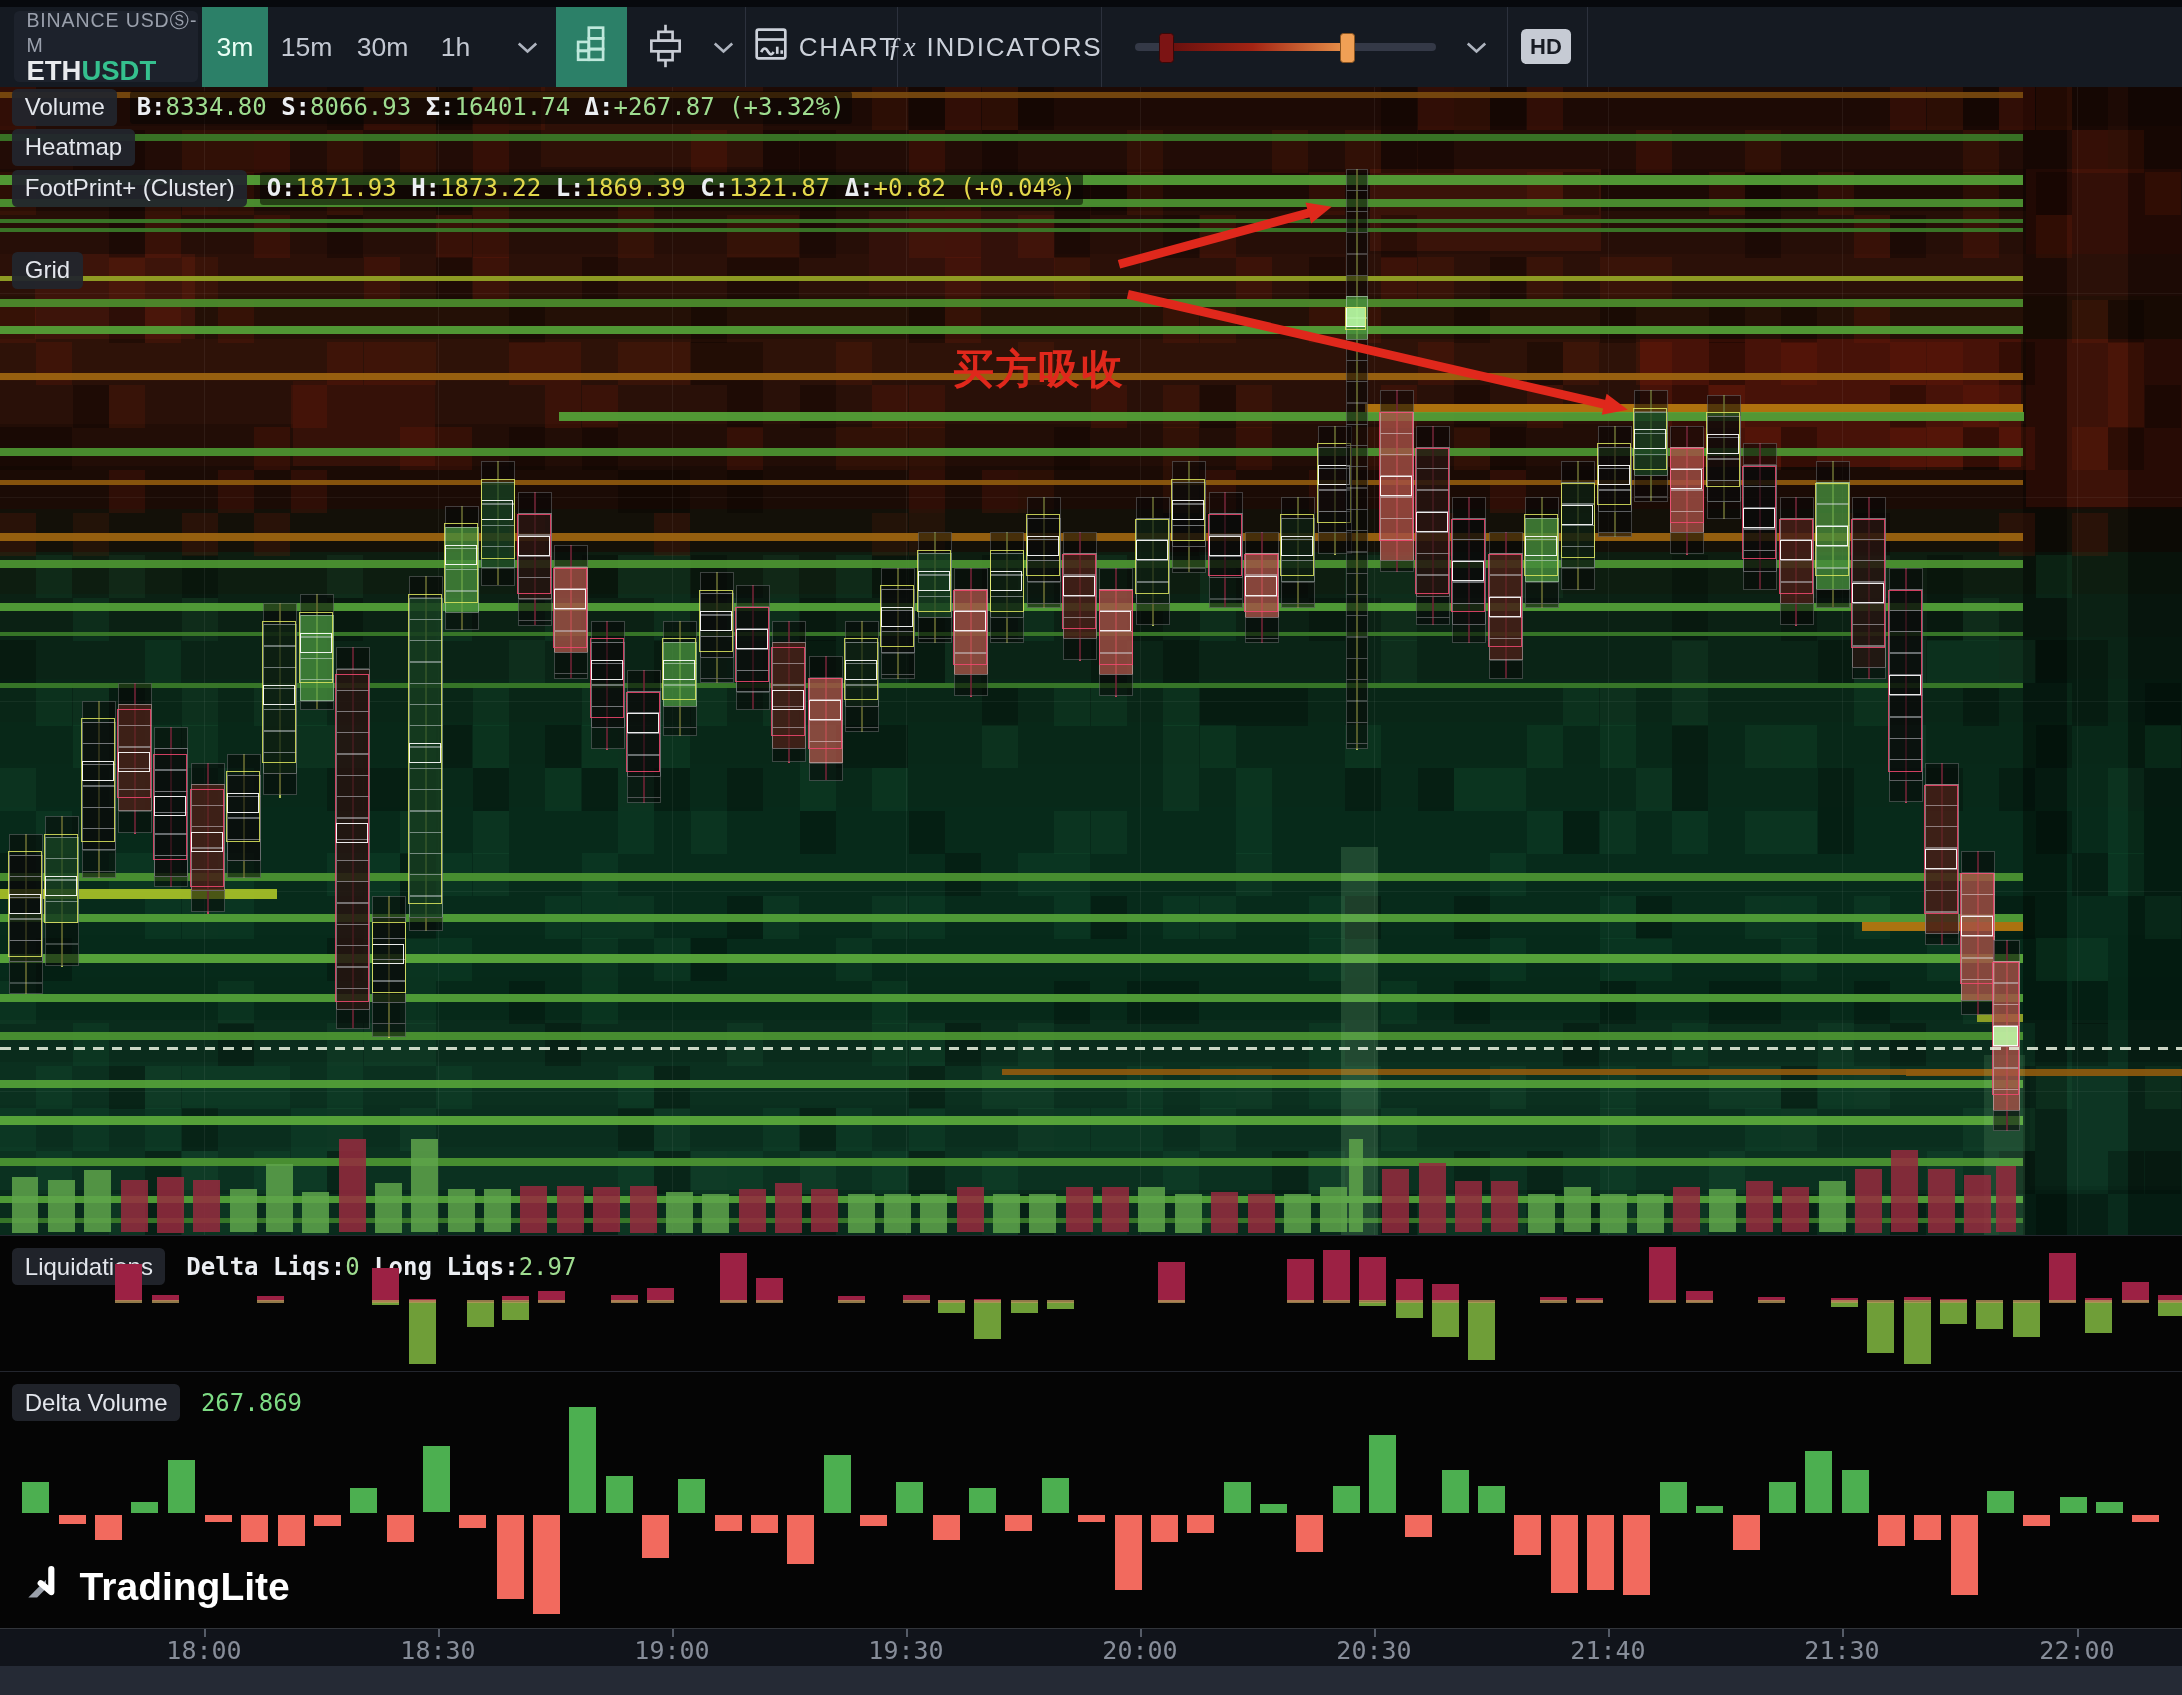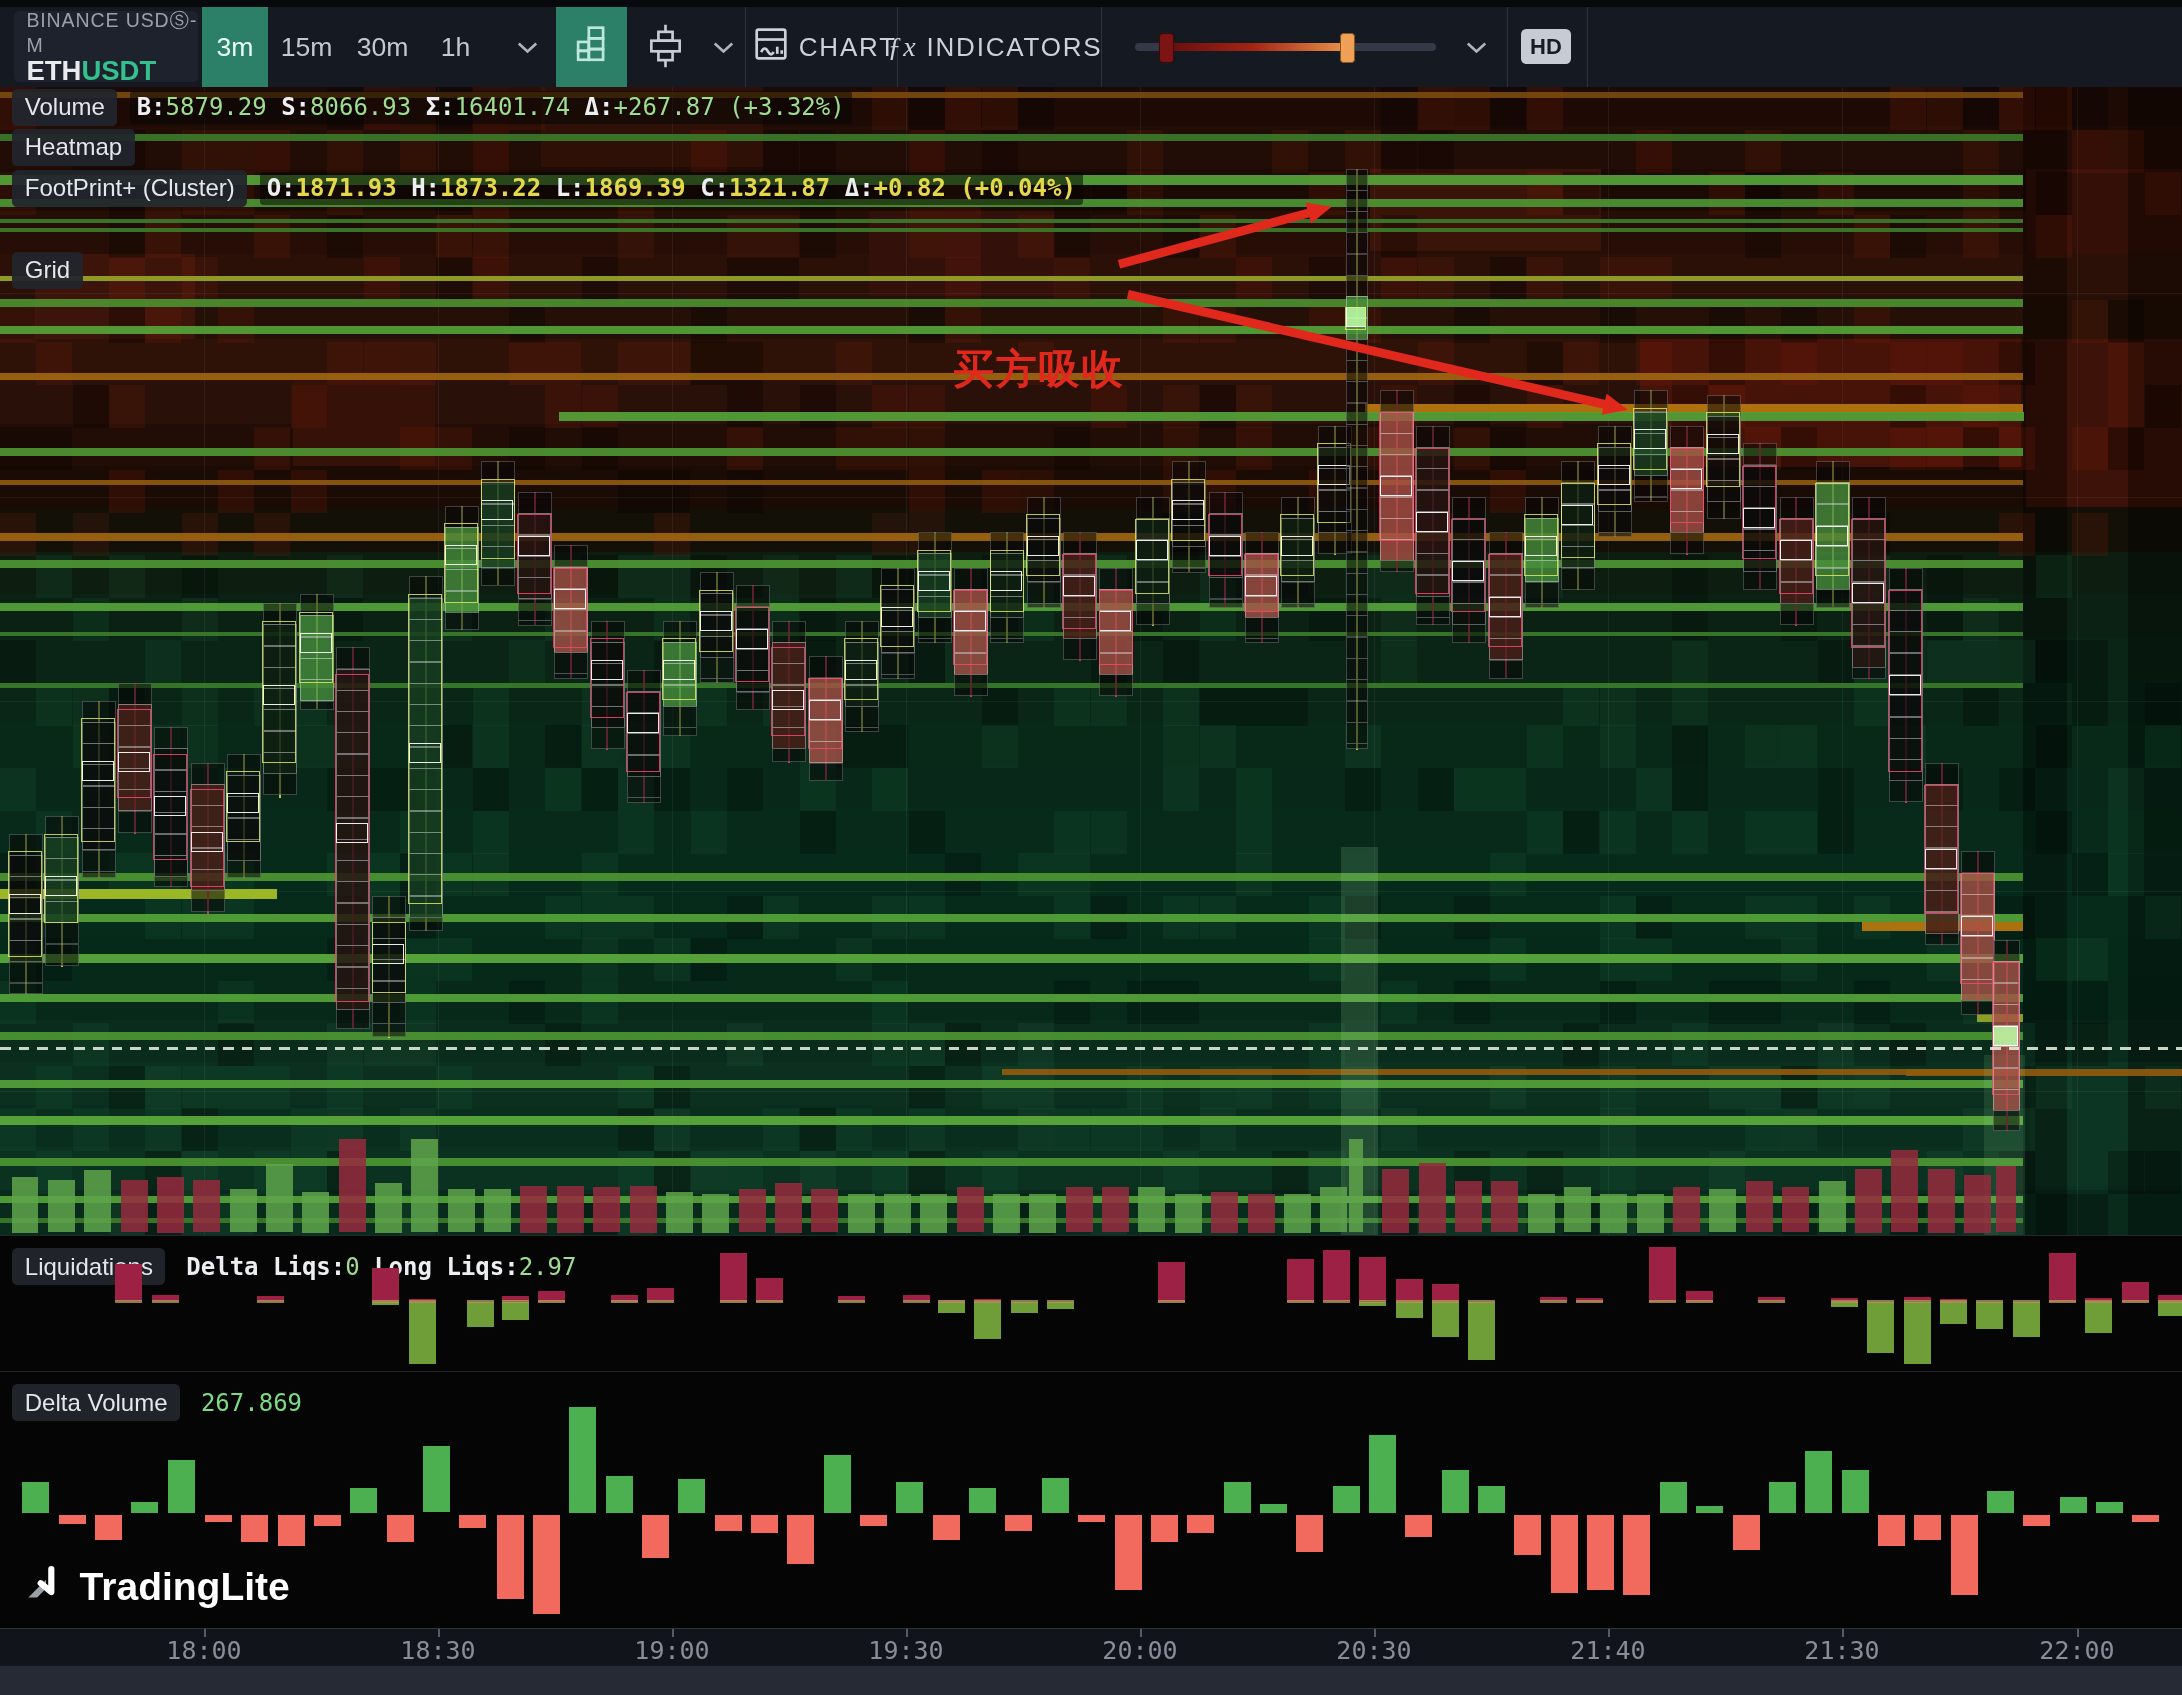--- a/index.html
+++ b/index.html
@@ -1501,7 +1501,7 @@
 
   <div class="indrow" style="top:89px;">
     <span class="pill">Volume</span>
-    <span class="vals"><span class="k">B:</span><span class="vg">5879.29</span> <span class="k">S:</span><span class="vg">8066.93</span> <span class="k">Σ:</span><span class="vg">16401.74</span> <span class="k">Δ:</span><span class="vg">+267.87 (+3.32%)</span></span>
+    <span class="vals"><span class="k">B:</span><span class="vg">8334.80</span> <span class="k">S:</span><span class="vg">8066.93</span> <span class="k">Σ:</span><span class="vg">16401.74</span> <span class="k">Δ:</span><span class="vg">+267.87 (+3.32%)</span></span>
   </div>
   <div class="indrow" style="top:129px;">
     <span class="pill">Heatmap</span>

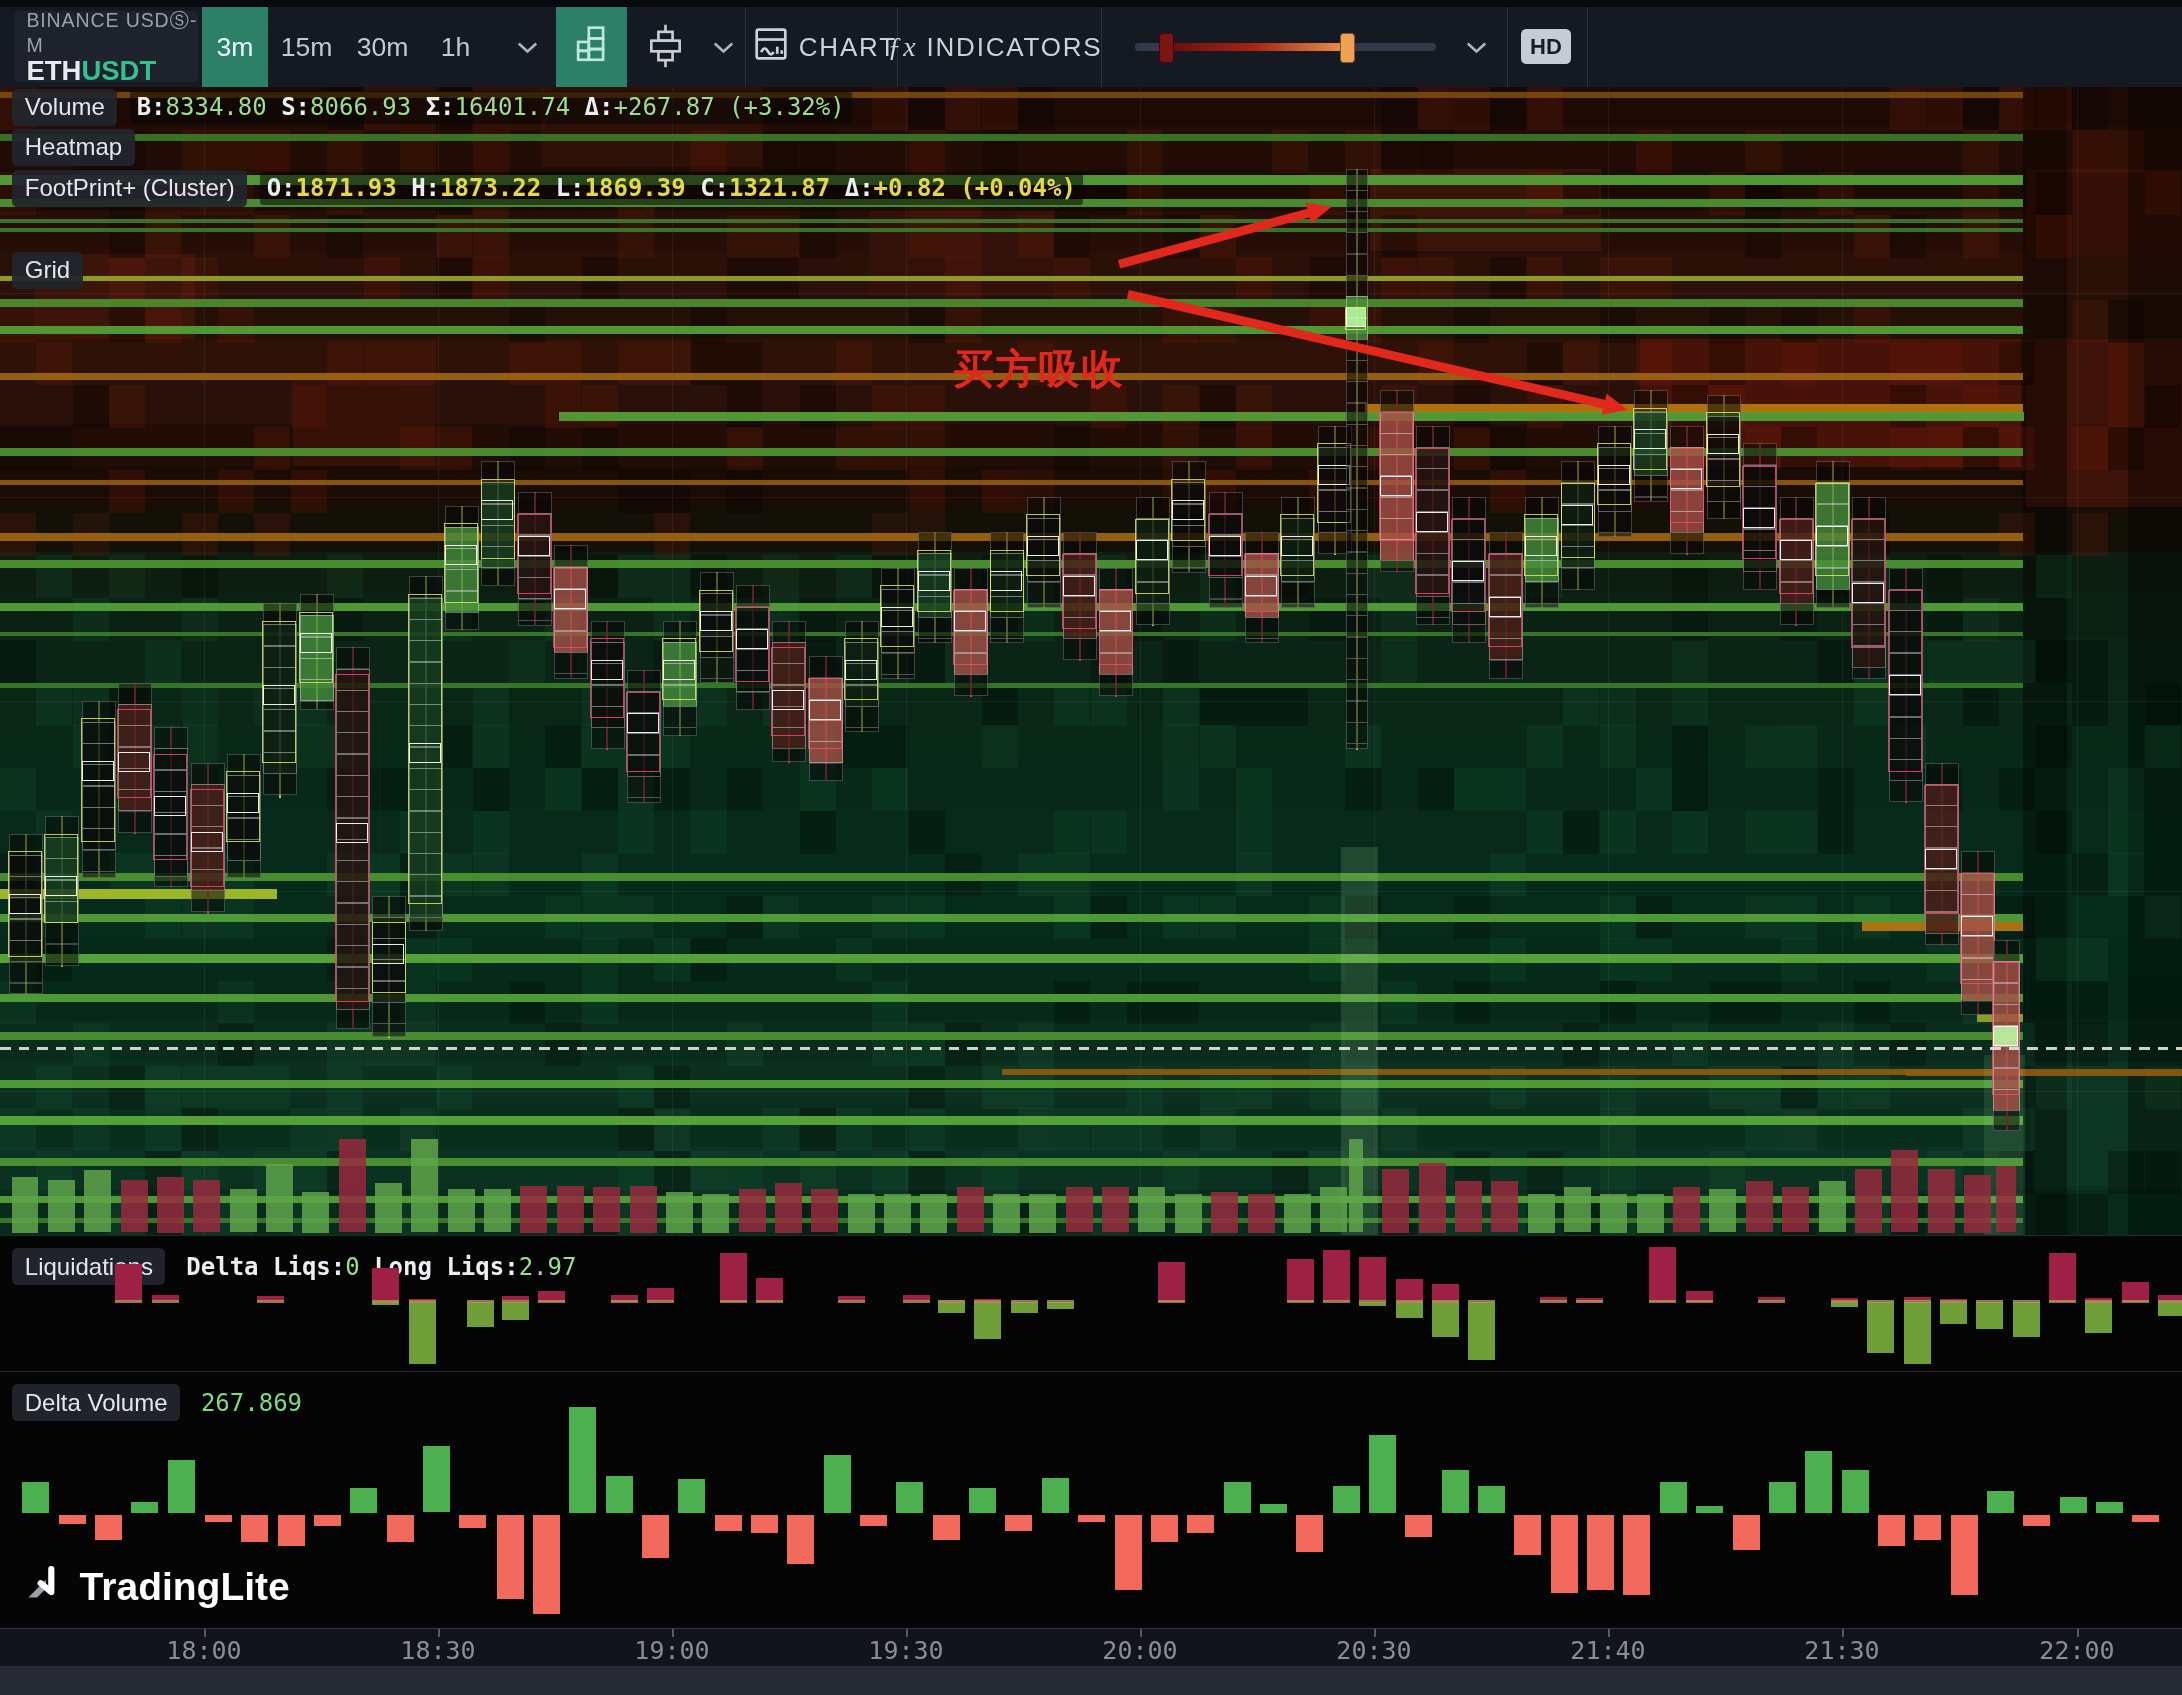--- a/index.html
+++ b/index.html
@@ -37,7 +37,7 @@
   .pill{background:rgba(34,37,45,.94);color:#e3e6ec;font-size:24px;padding:4.4px 12.4px;border-radius:5.3px;cursor:pointer;}
   .vals{font-family:"DejaVu Sans Mono",monospace;font-size:24px;font-weight:bold;color:#e8eaed;
     background:rgba(8,6,4,.55);padding:2.7px 7px;border-radius:3.5px;}
-  .k{color:#eceef2;} .vg{color:#9edc8f;font-weight:normal;} .vy{color:#e3d84b;font-weight:bold;}
+  .k{color:#eceef2;} .vg{color:#9edc8f;font-weight:normal;} .vy{color:#e3d84b;font-weight:normal;}
   .vw{color:#e4e7ec;font-weight:normal;}
   
   #anno-text{position:absolute;color:#e0281c;font-size:41px;font-weight:bold;letter-spacing:1.8px;}

